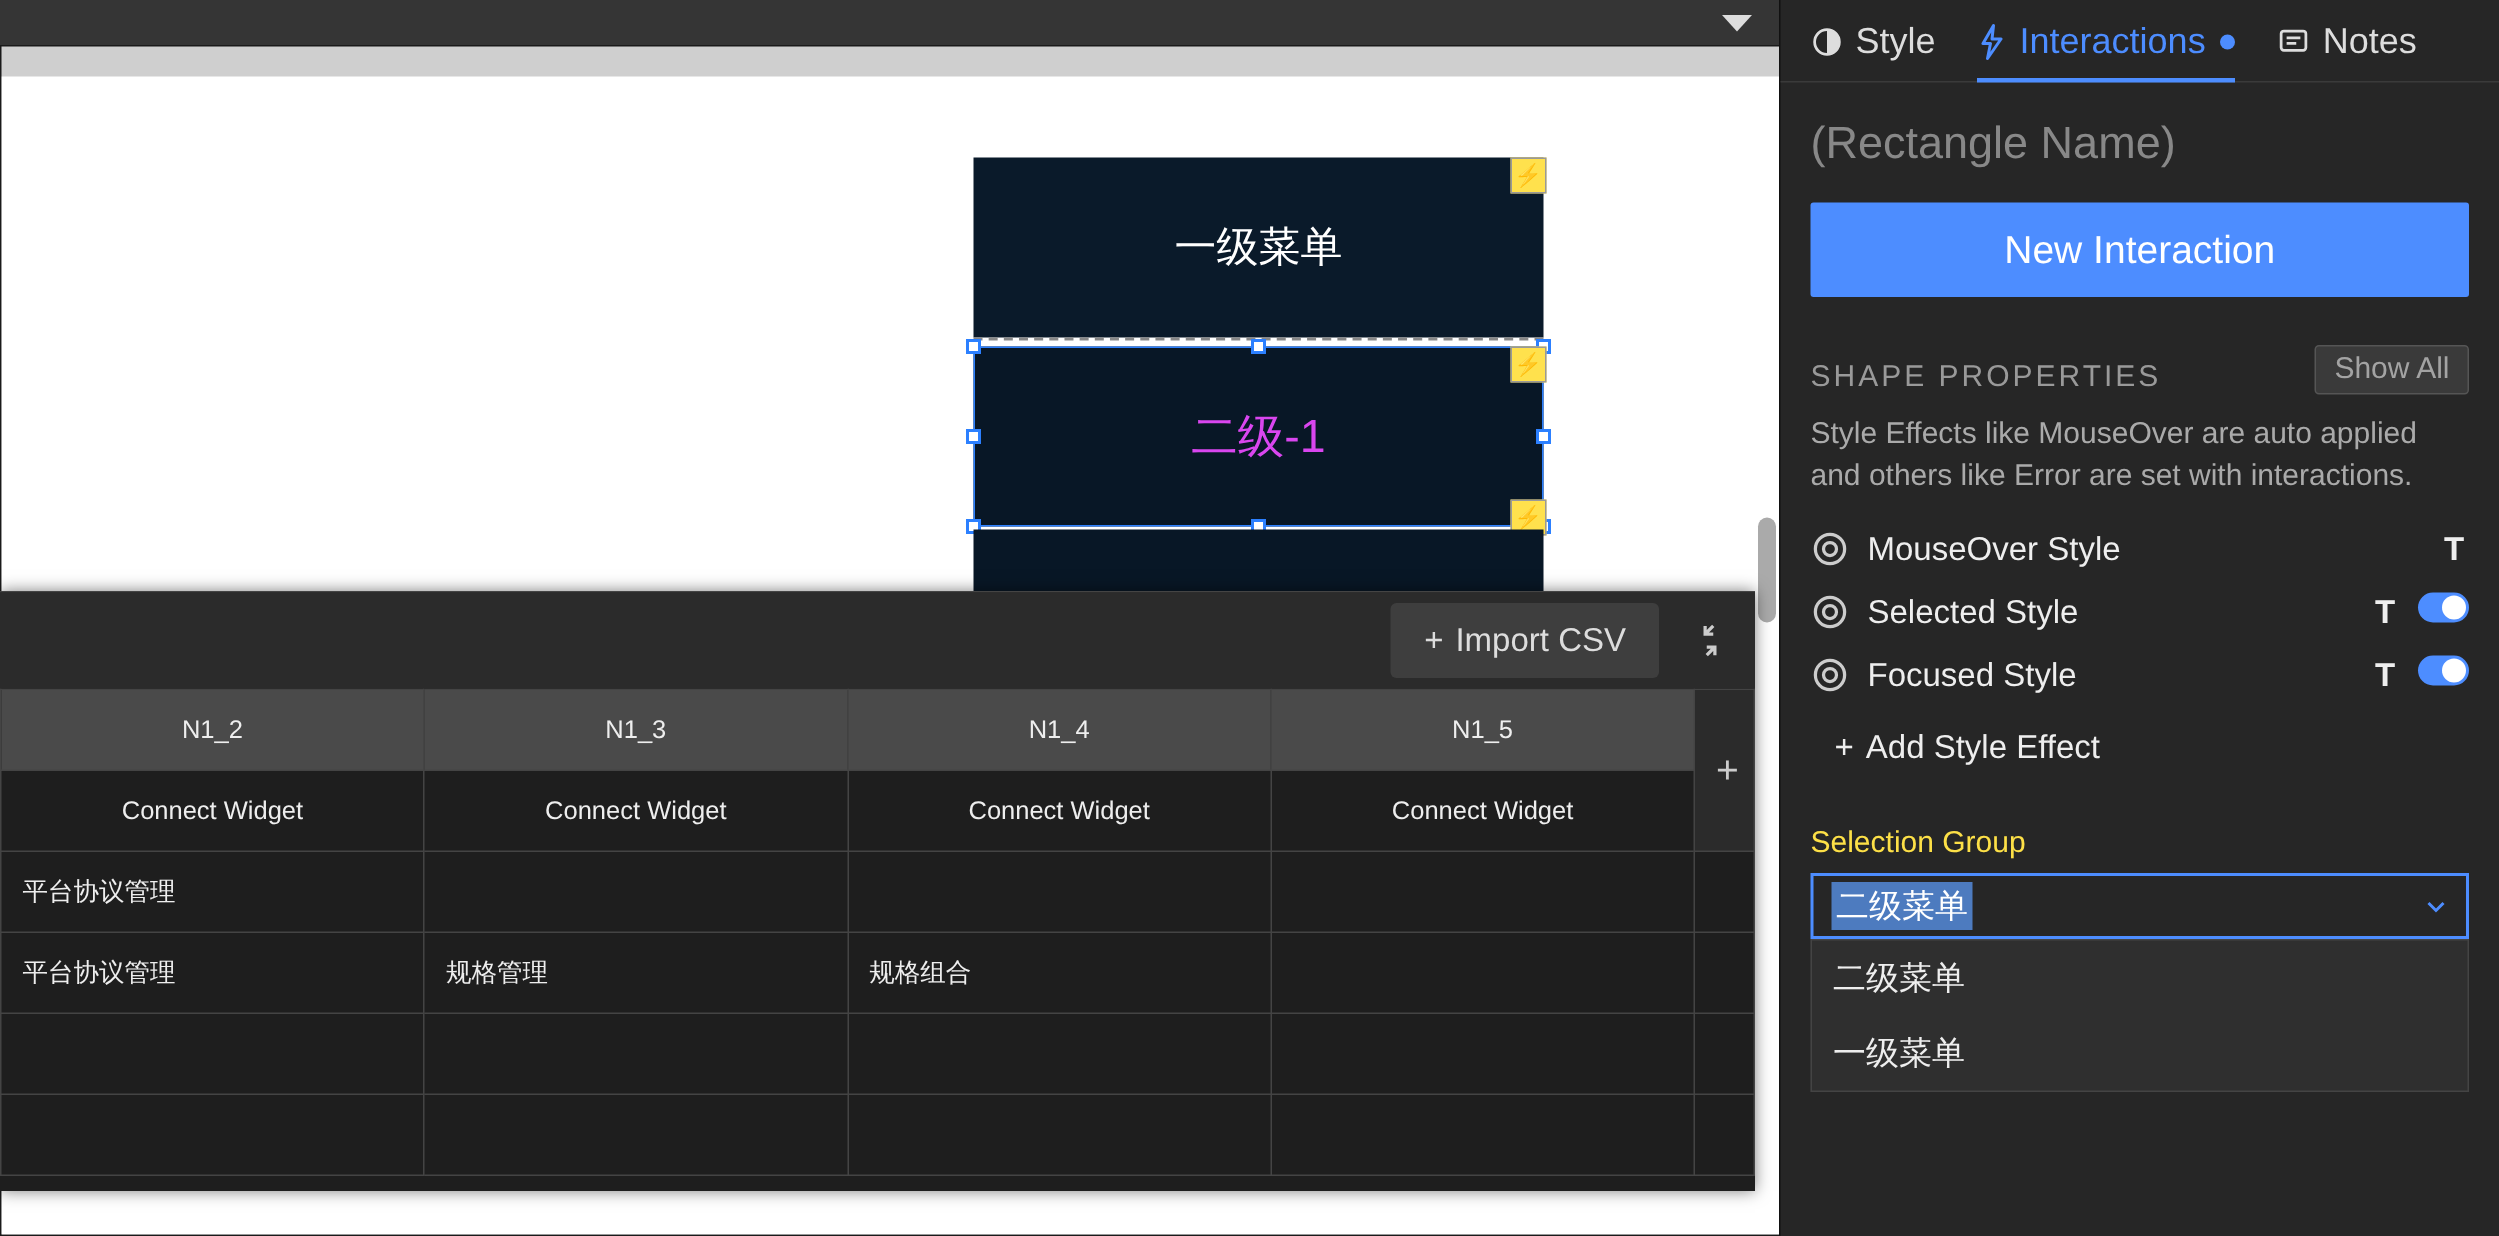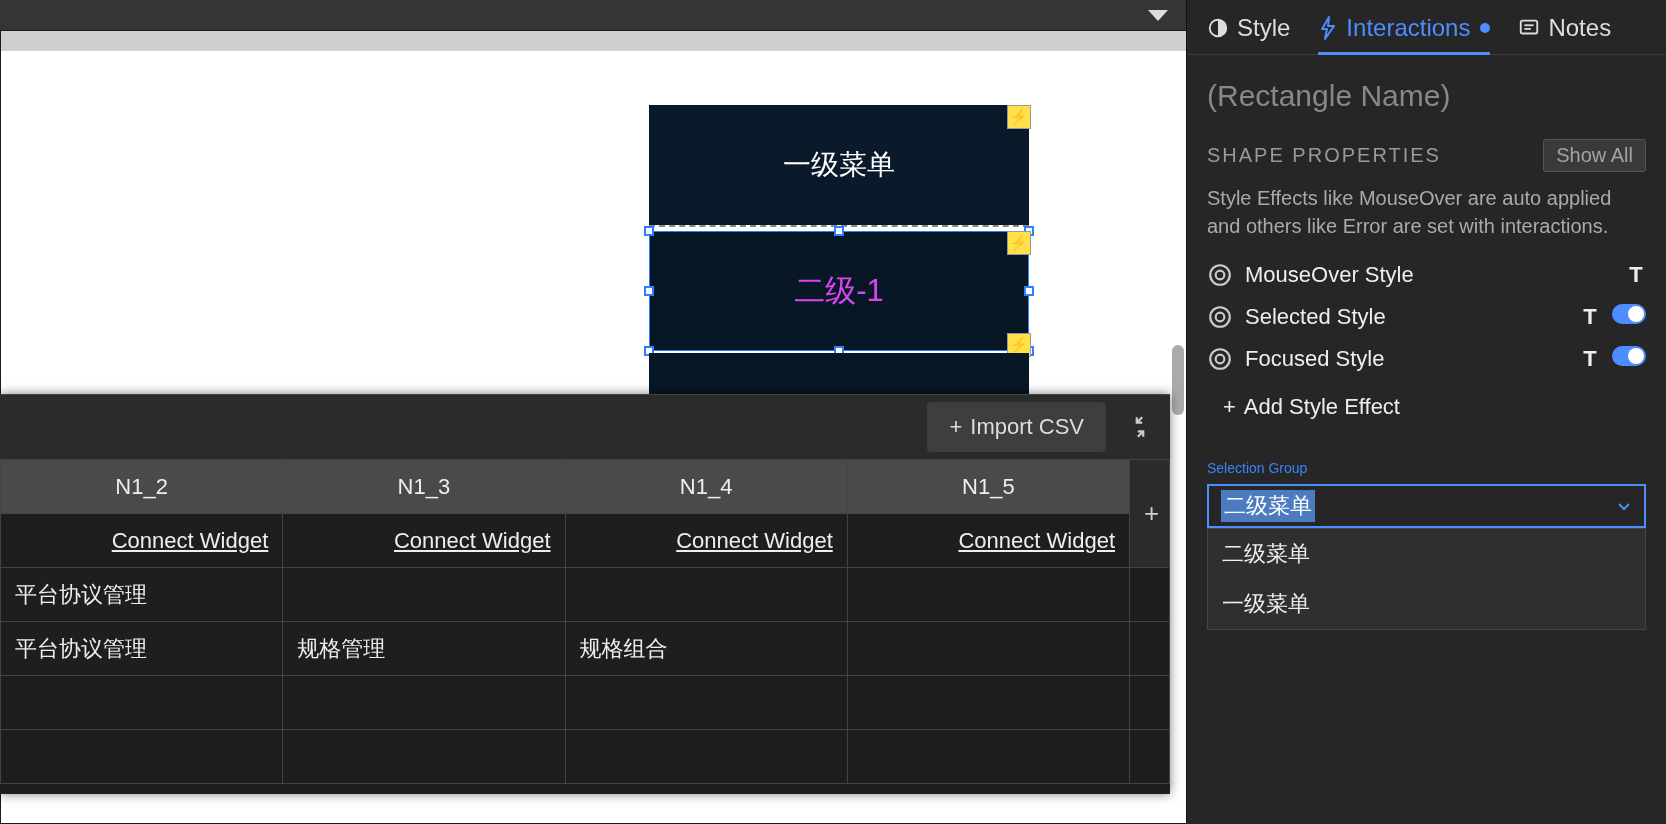--- a/index.html
+++ b/index.html
@@ -195,6 +195,7 @@
       <input class="name-input" placeholder="(Rectangle Name)" style="">
     </div>
 
+    <button class="new-interaction">New Interaction</button>
 
     <div class="section-hdr-row">
       <div class="section-hdr">SHAPE PROPERTIES</div>

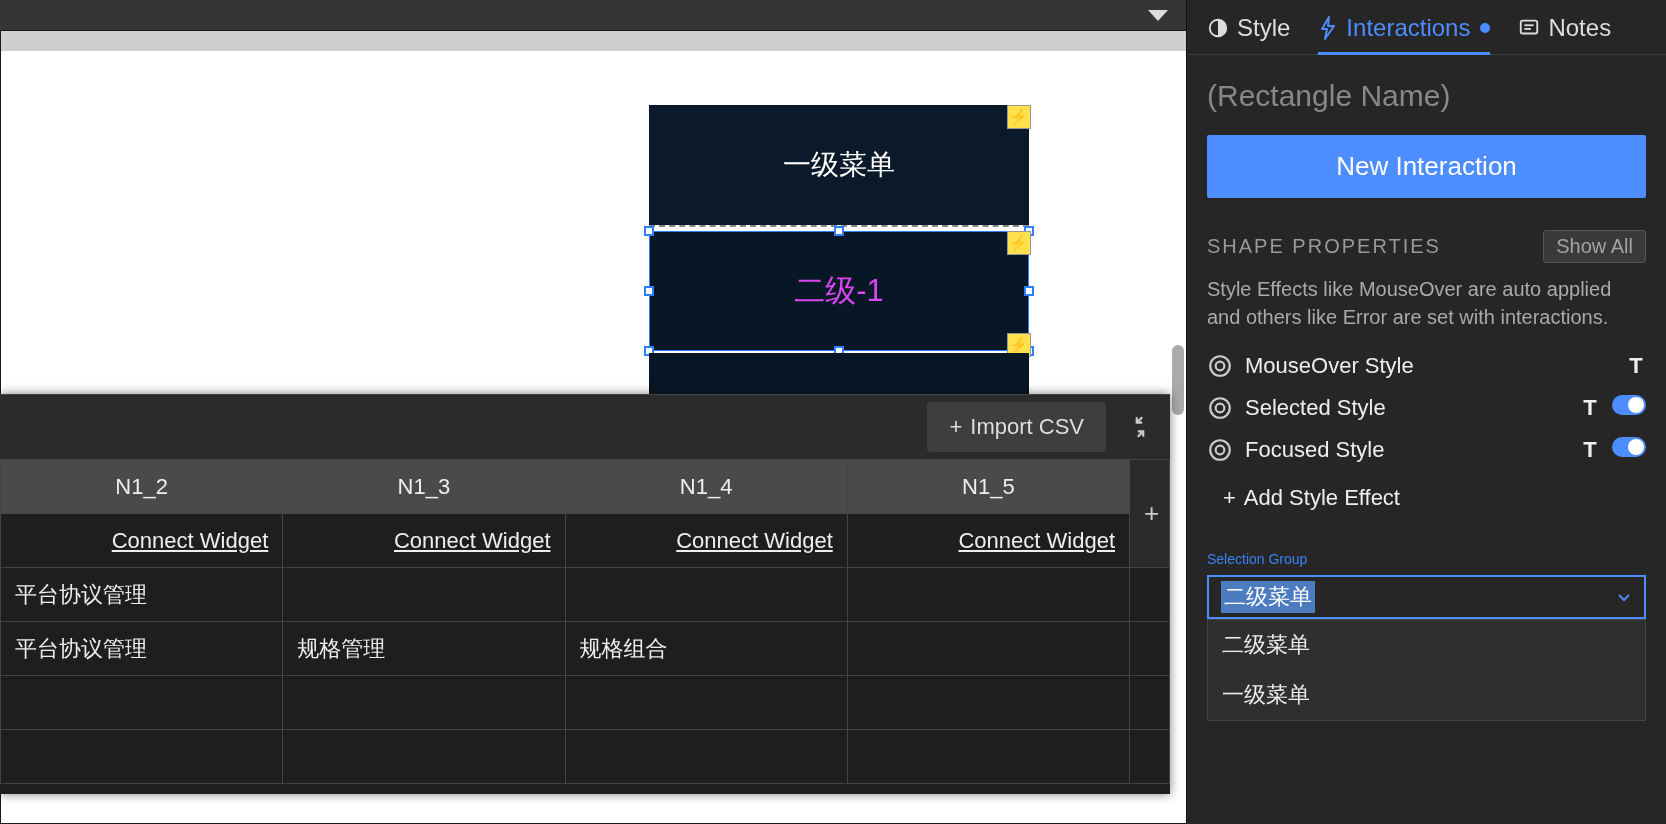--- a/index.html
+++ b/index.html
@@ -51,7 +51,7 @@
   .name-input { width: 100%; background: transparent; border: none; color: #aaa; font-size: 30px; padding: 6px 0; }
   .name-input::placeholder { color: #888; }
   .new-interaction { margin: 8px 20px 20px 20px; background: #4d8dff; border: none; color: #fff; font-size: 26px; padding: 16px 0; border-radius: 2px; cursor: pointer; font-weight: 400; }
-  .section-hdr-row { display: flex; justify-content: space-between; align-items: center; padding: 12px 20px 8px 20px; }
+  .section-hdr-row { display: flex; justify-content: space-between; align-items: flex-end; padding: 12px 20px 8px 20px; }
   .section-hdr { font-size: 20px; letter-spacing: 2px; color: #999; font-weight: 500; }
   .show-all-btn { background: #3a3a3a; border: 1px solid #555; color: #a3a3a3; font-size: 20px; padding: 4px 12px; border-radius: 3px; cursor: pointer; }
   .section-desc { padding: 4px 20px 14px 20px; font-size: 20px; color: #aaa; line-height: 1.4; }

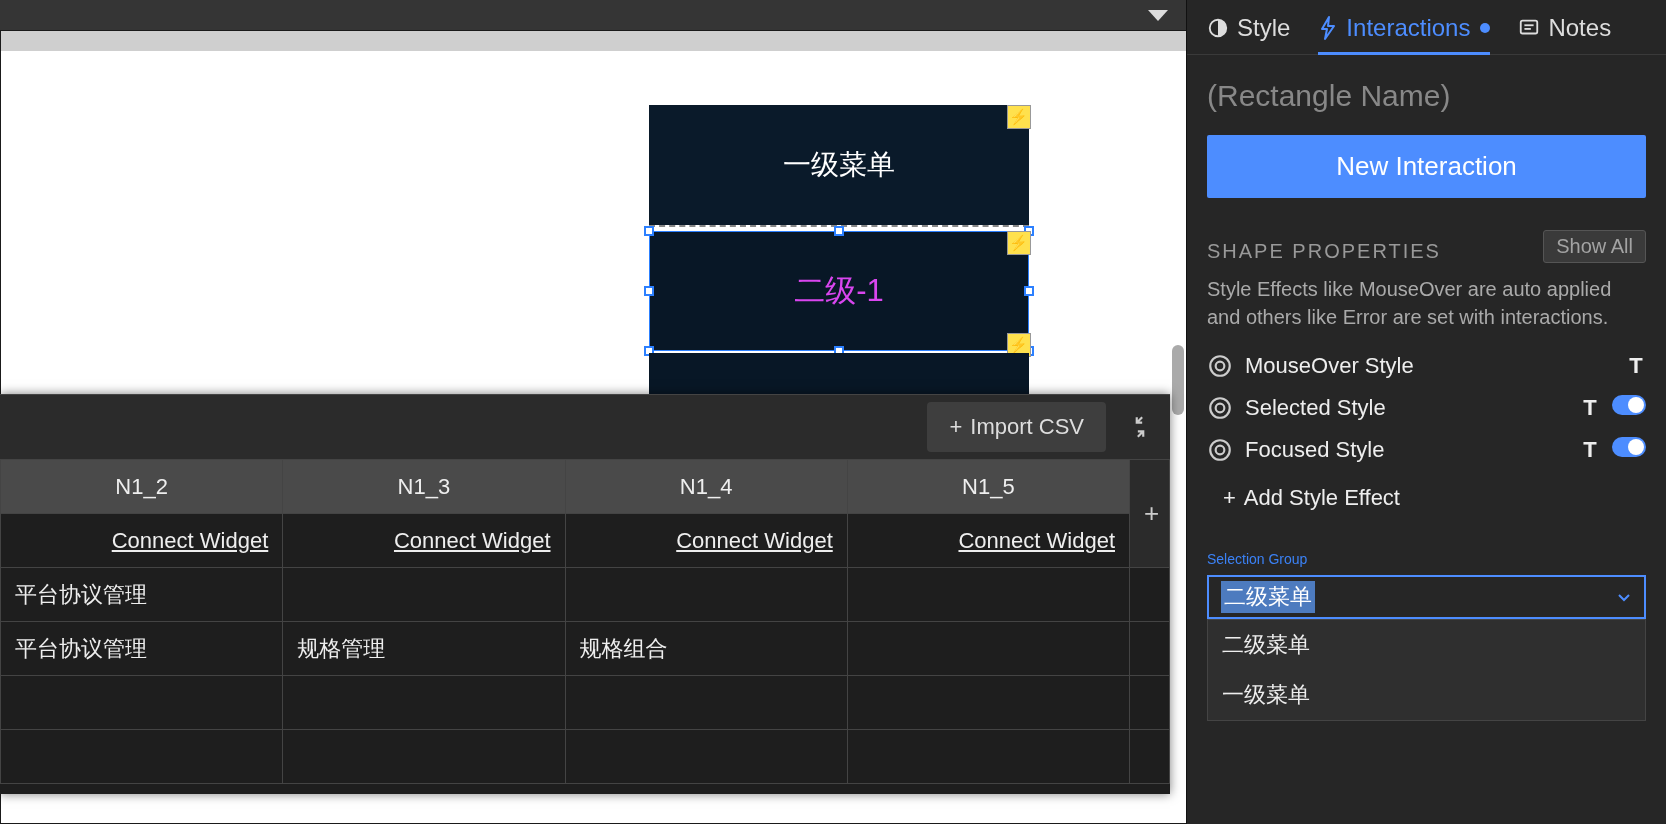--- a/index.html
+++ b/index.html
@@ -33,7 +33,7 @@
   .collapse-icon { width: 28px; height: 28px; display: flex; align-items: center; justify-content: center; }
   .data-table { flex: 1; overflow: auto; }
   table { border-collapse: collapse; width: 100%; table-layout: fixed; }
-  th, td { border: 1px solid #444; padding: 10px 14px; text-align: left; font-size: 22px; height: 54px; }
+  th, td { border: 1px solid #444; padding: 10px 14px; text-align: left; font-size: 17px; height: 54px; }
   th { background: #4a4a4a; text-align: center; font-weight: 500; color: #eee; }
   td { background: #1e1e1e; color: #eee; }
   .connect-row td { text-align: right; text-decoration: underline; cursor: pointer; color: #eee; }

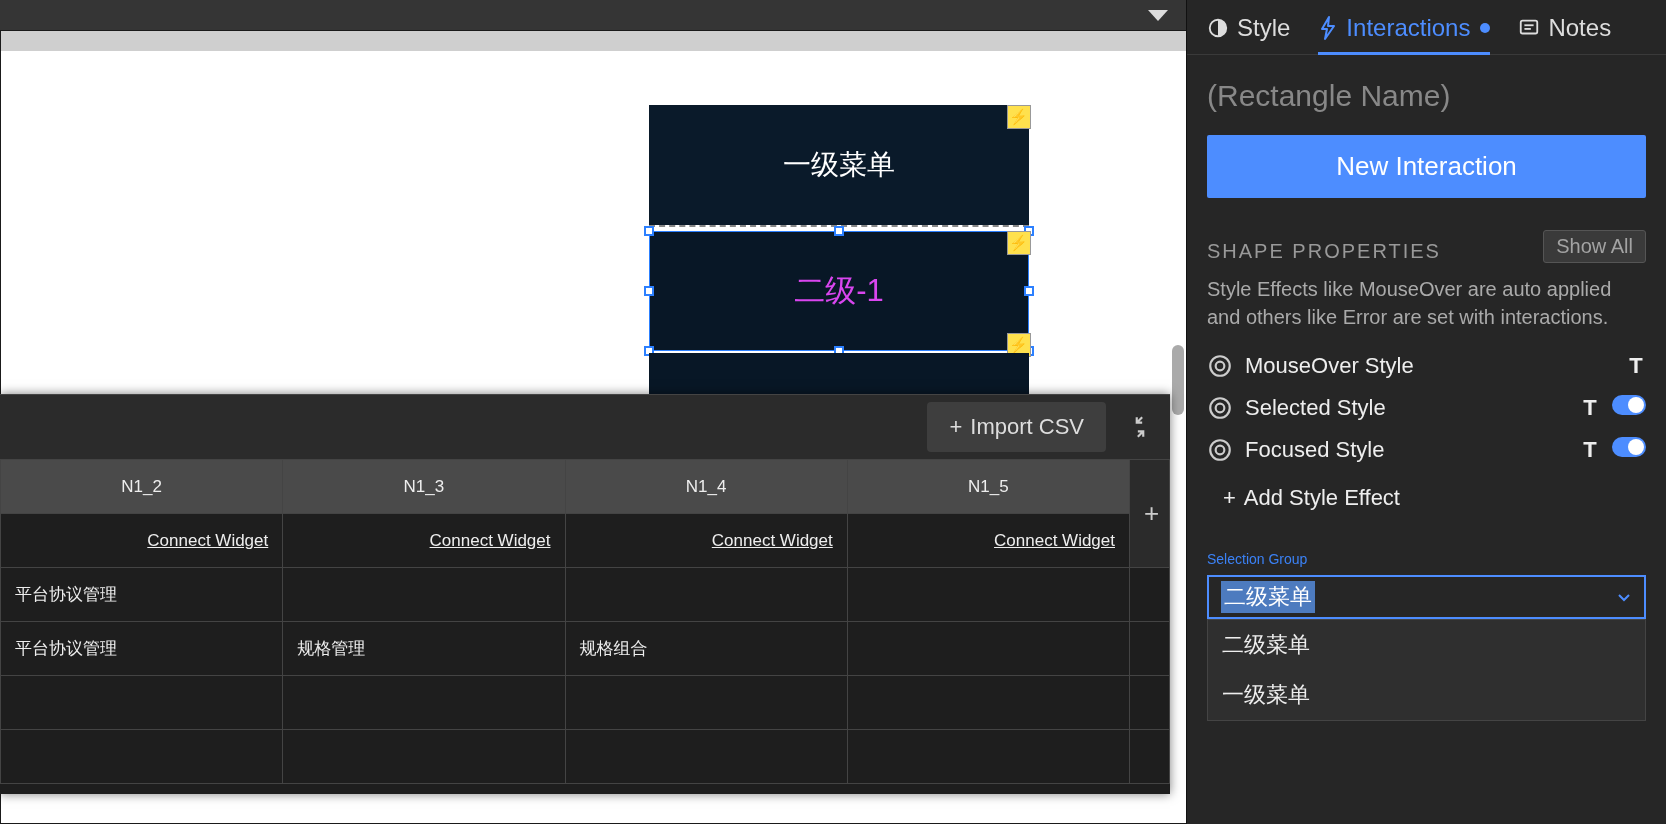--- a/index.html
+++ b/index.html
@@ -36,7 +36,7 @@
   th, td { border: 1px solid #444; padding: 10px 14px; text-align: left; font-size: 17px; height: 54px; }
   th { background: #4a4a4a; text-align: center; font-weight: 500; color: #eee; }
   td { background: #1e1e1e; color: #eee; }
-  .connect-row td { text-align: right; text-decoration: underline; cursor: pointer; color: #eee; }
+  .connect-row td { text-align: center; cursor: pointer; color: #eee; }
   .add-col { width: 40px; text-align: center; vertical-align: middle; font-size: 26px; color: #ccc; background: #2b2b2b; }
 
   .v-scrollbar { position: absolute; right: 2px; top: 345px; width: 12px; height: 70px; background: #aaa; border-radius: 6px; }

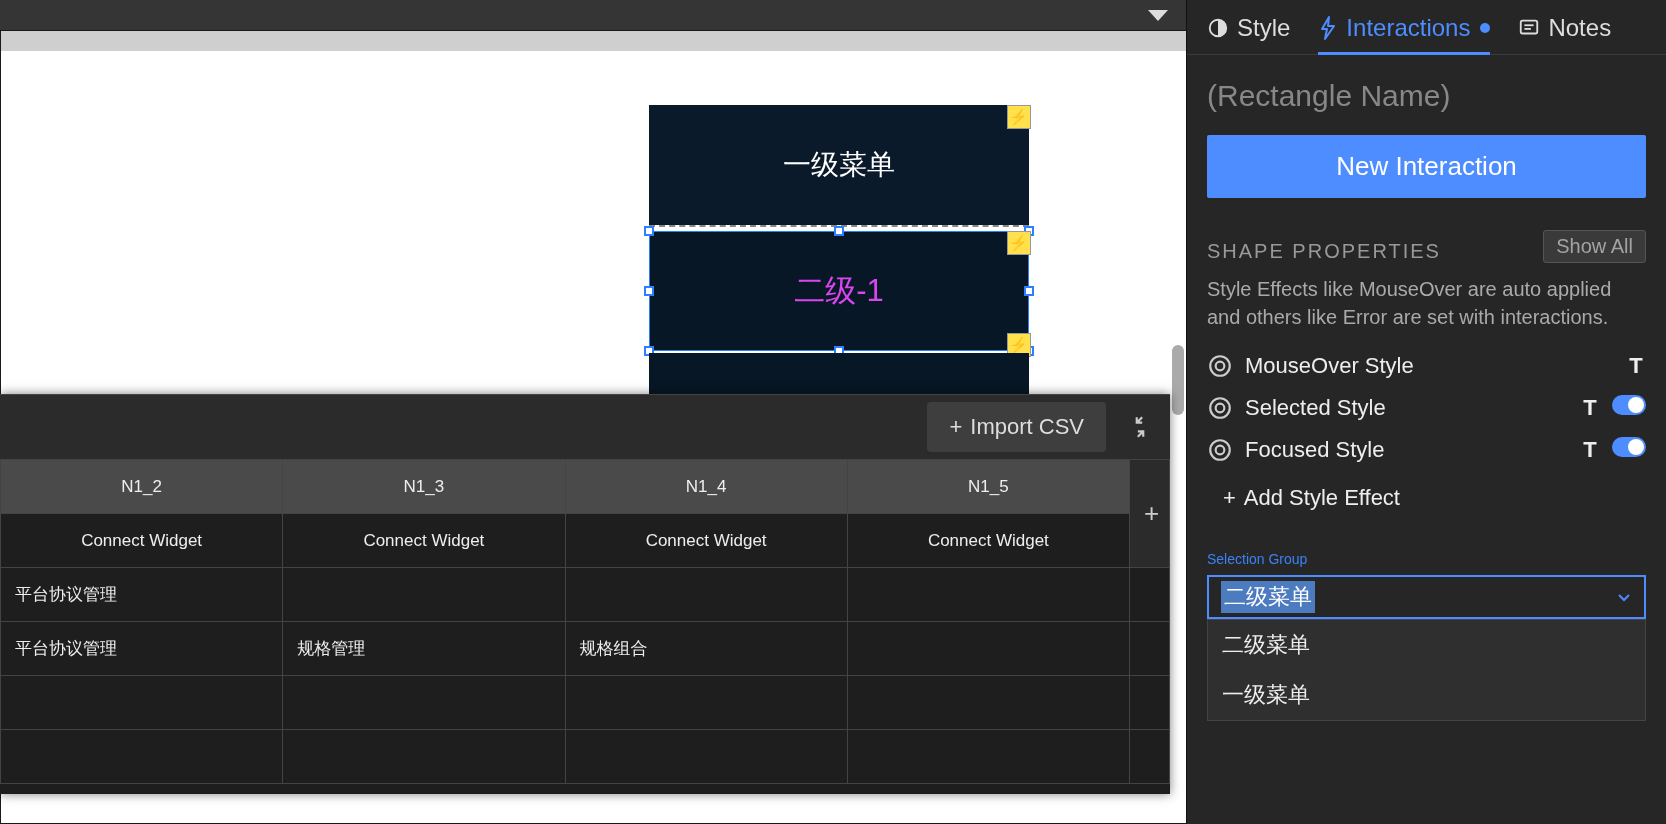--- a/index.html
+++ b/index.html
@@ -62,7 +62,7 @@
   .toggle { width: 34px; height: 20px; background: #4d8dff; border-radius: 10px; position: relative; cursor: pointer; }
   .toggle::after { content: ""; position: absolute; right: 2px; top: 2px; width: 16px; height: 16px; background: #fff; border-radius: 50%; }
   .add-style-row { display: flex; align-items: center; gap: 8px; padding: 14px 20px 20px 36px; font-size: 22px; color: #eee; cursor: pointer; }
-  .sel-group-label { padding: 20px 20px 8px 20px; font-size: 14px; color: #3b82f6; }
+  .sel-group-label { padding: 20px 20px 8px 20px; font-size: 20px; color: #fde047; }
   .sel-group-combo { margin: 0 20px; border: 2px solid #4d8dff; background: #262626; height: 44px; display: flex; align-items: center; justify-content: space-between; padding: 0 12px; font-size: 22px; cursor: pointer; }
   .sel-group-combo span.value { background: #4d7bbf; padding: 1px 3px; color: #fff; }
   .chevron-down { width: 16px; height: 16px; }

